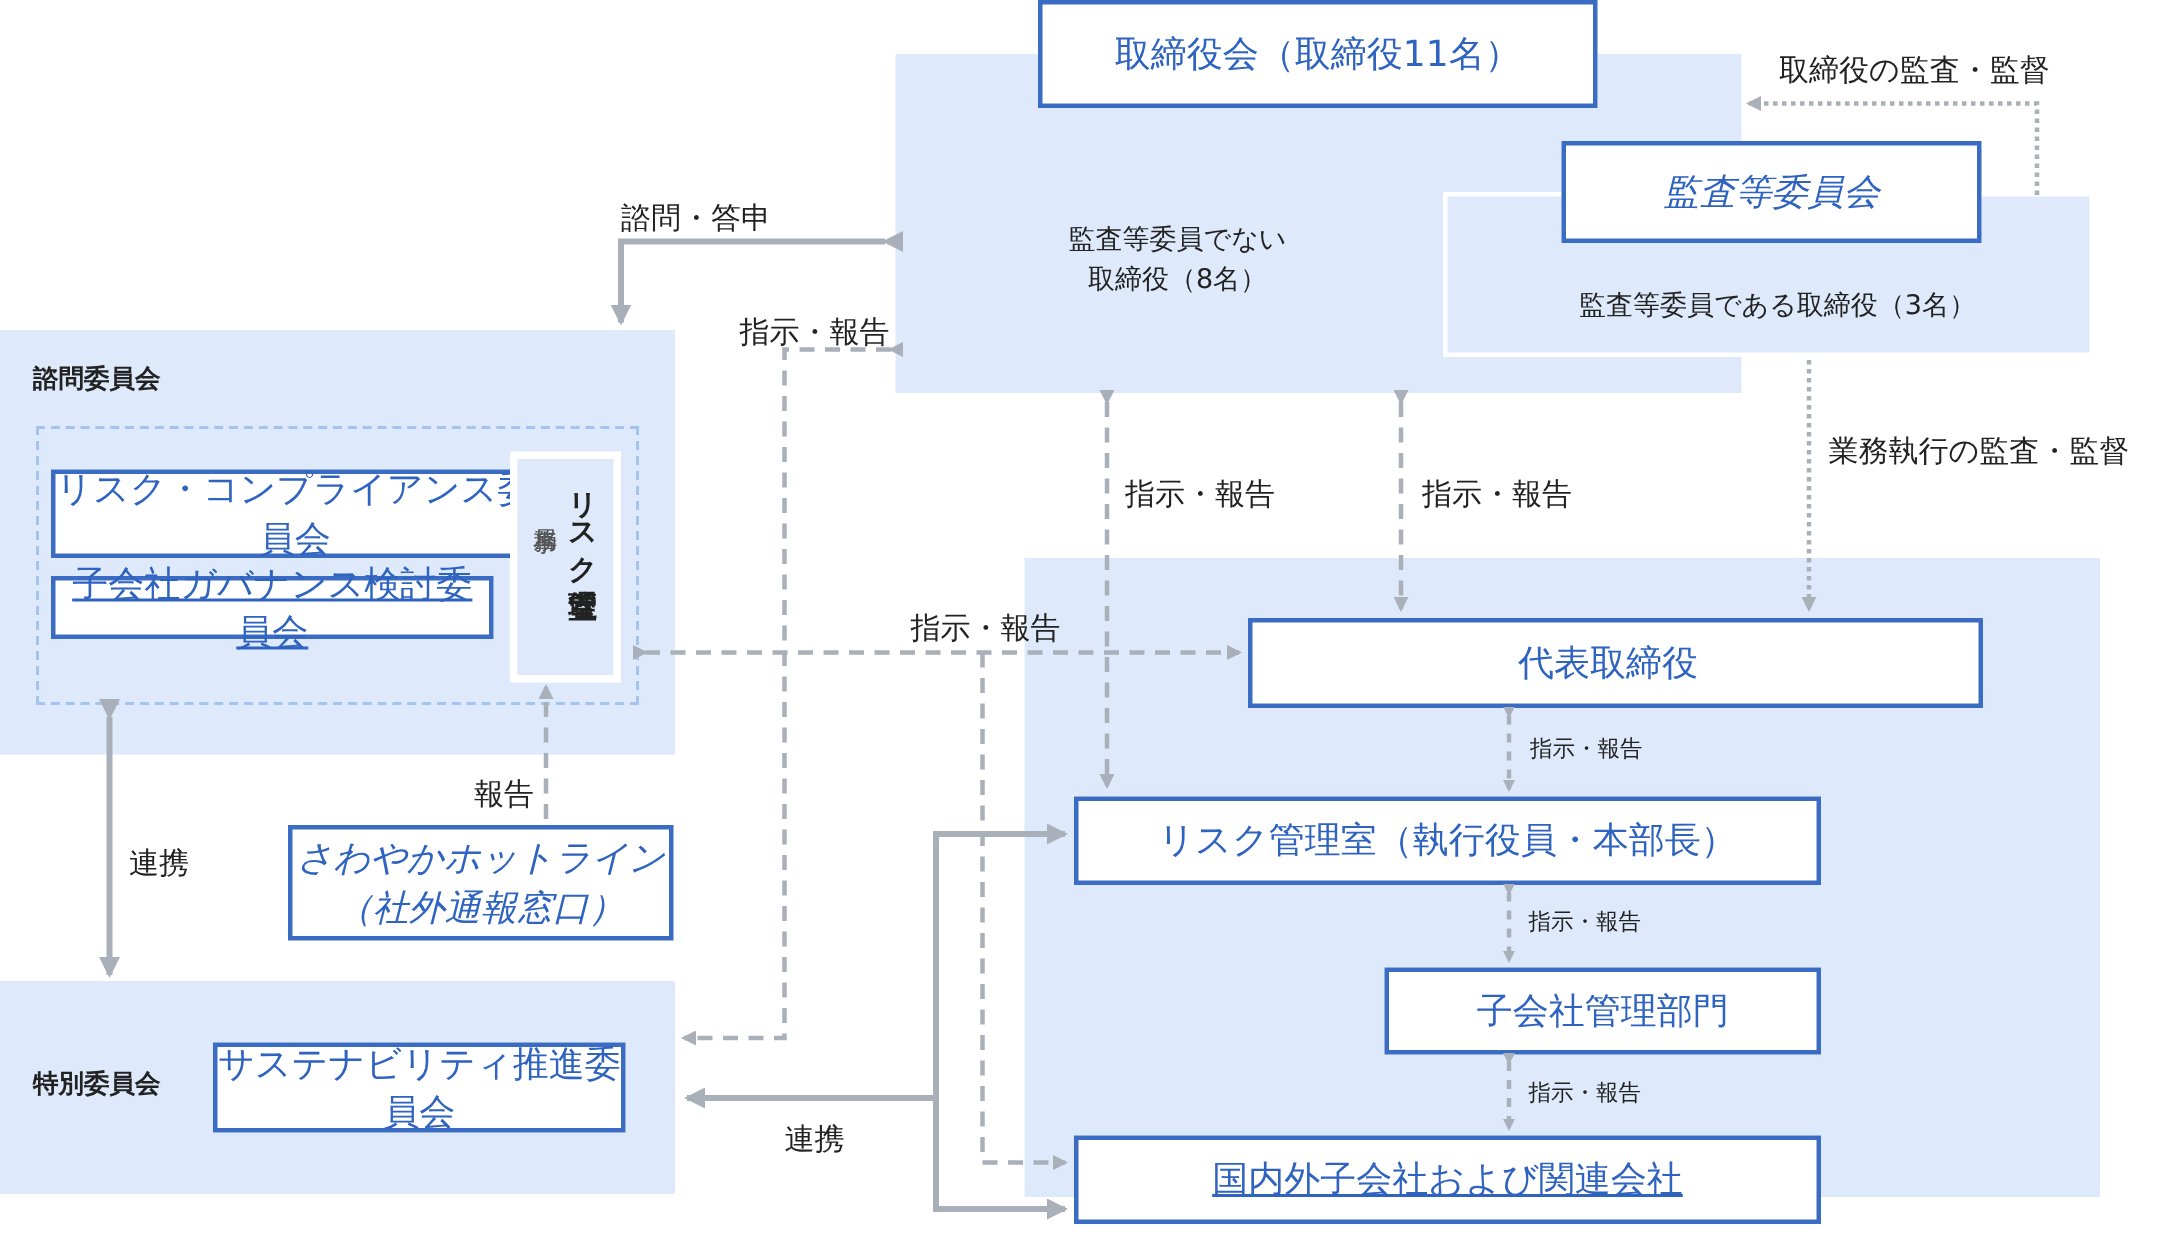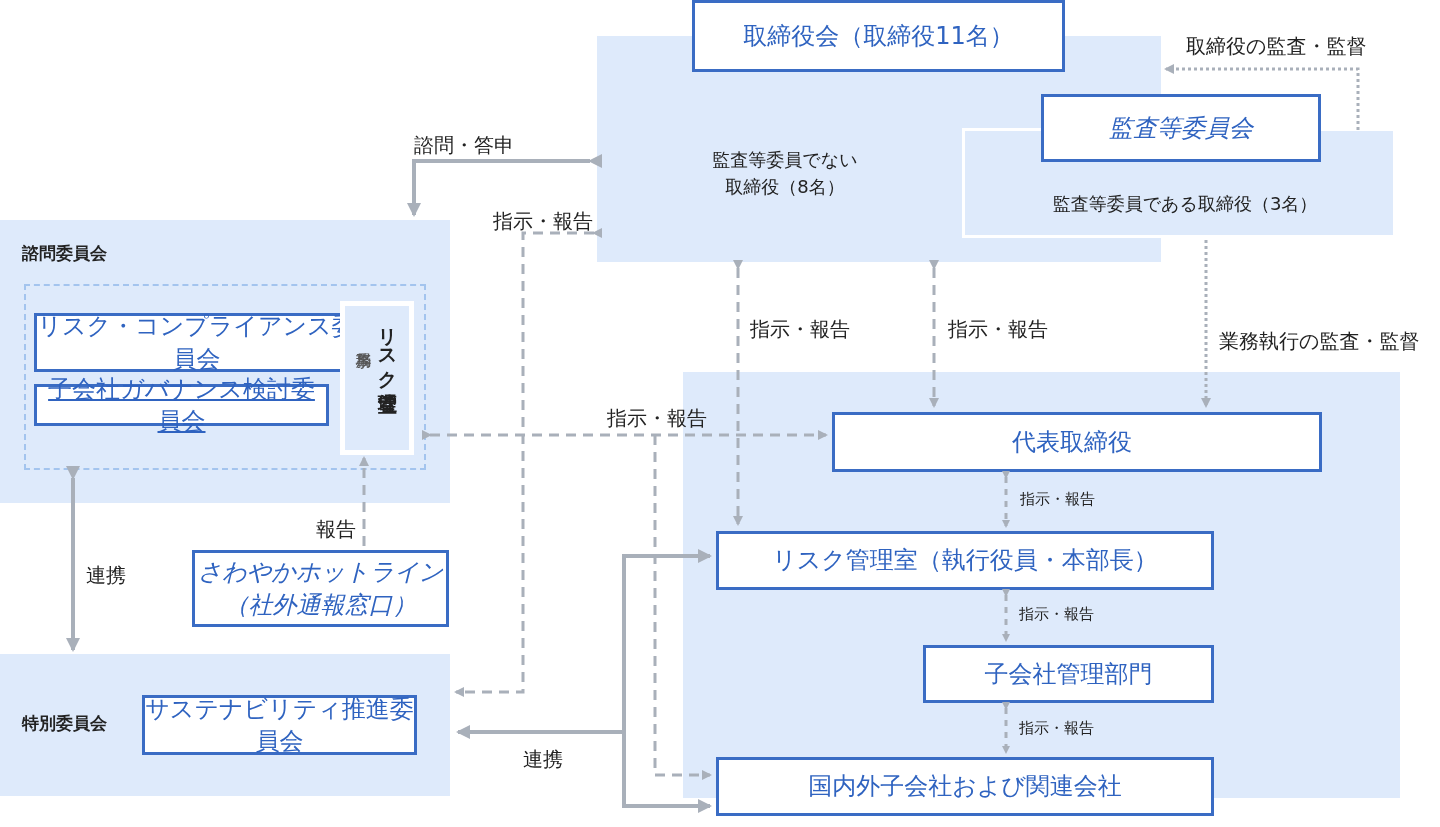--- a/index.html
+++ b/index.html
@@ -126,6 +126,6 @@
 <div class="lbl" style="left:86px;top:562px;">連携</div>
 <div class="lbl" style="left:523px;top:746px;">連携</div>
 <div class="lbl" style="left:1186px;top:33px;">取締役の監査・監督</div>
-<div class="lbl" style="left:1219px;top:287px;margin-top:41px;">業務執行の監査・監督</div>
+<div class="lbl" style="left:1219px;top:287px;">業務執行の監査・監督</div>
 
 </body></html>

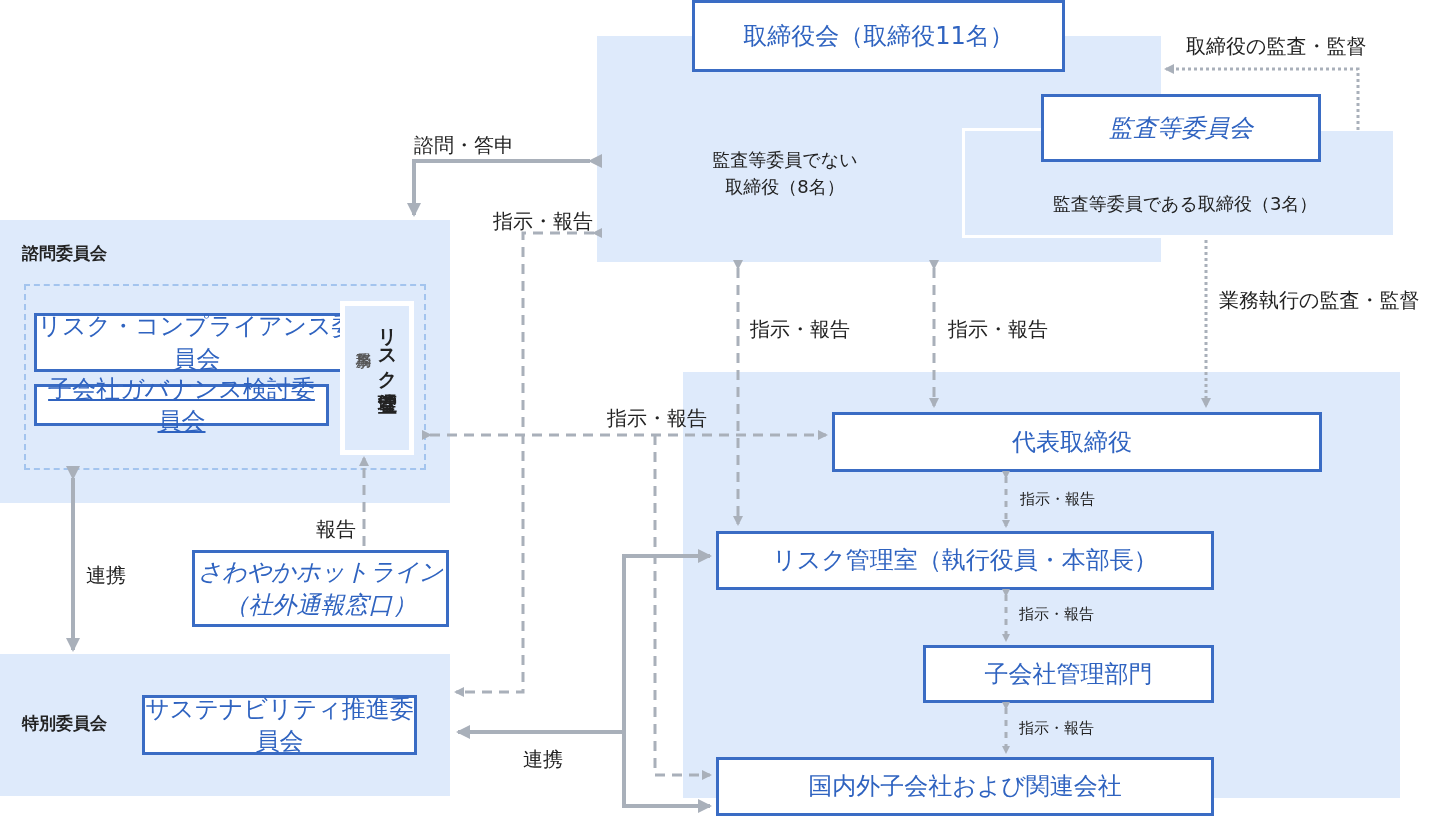--- a/index.html
+++ b/index.html
@@ -67,7 +67,7 @@
 <div class="box" style="left:923px;top:645px;width:291px;height:58px;">
   <span>子会社管理部門</span>
 </div>
-<div class="box" style="left:716px;top:757px;width:498px;height:59px;">
+<div class="box" style="left:716px;top:757px;width:498px;height:59px;text-decoration:underline;">
   <span>国内外子会社および関連会社</span>
 </div>
 

